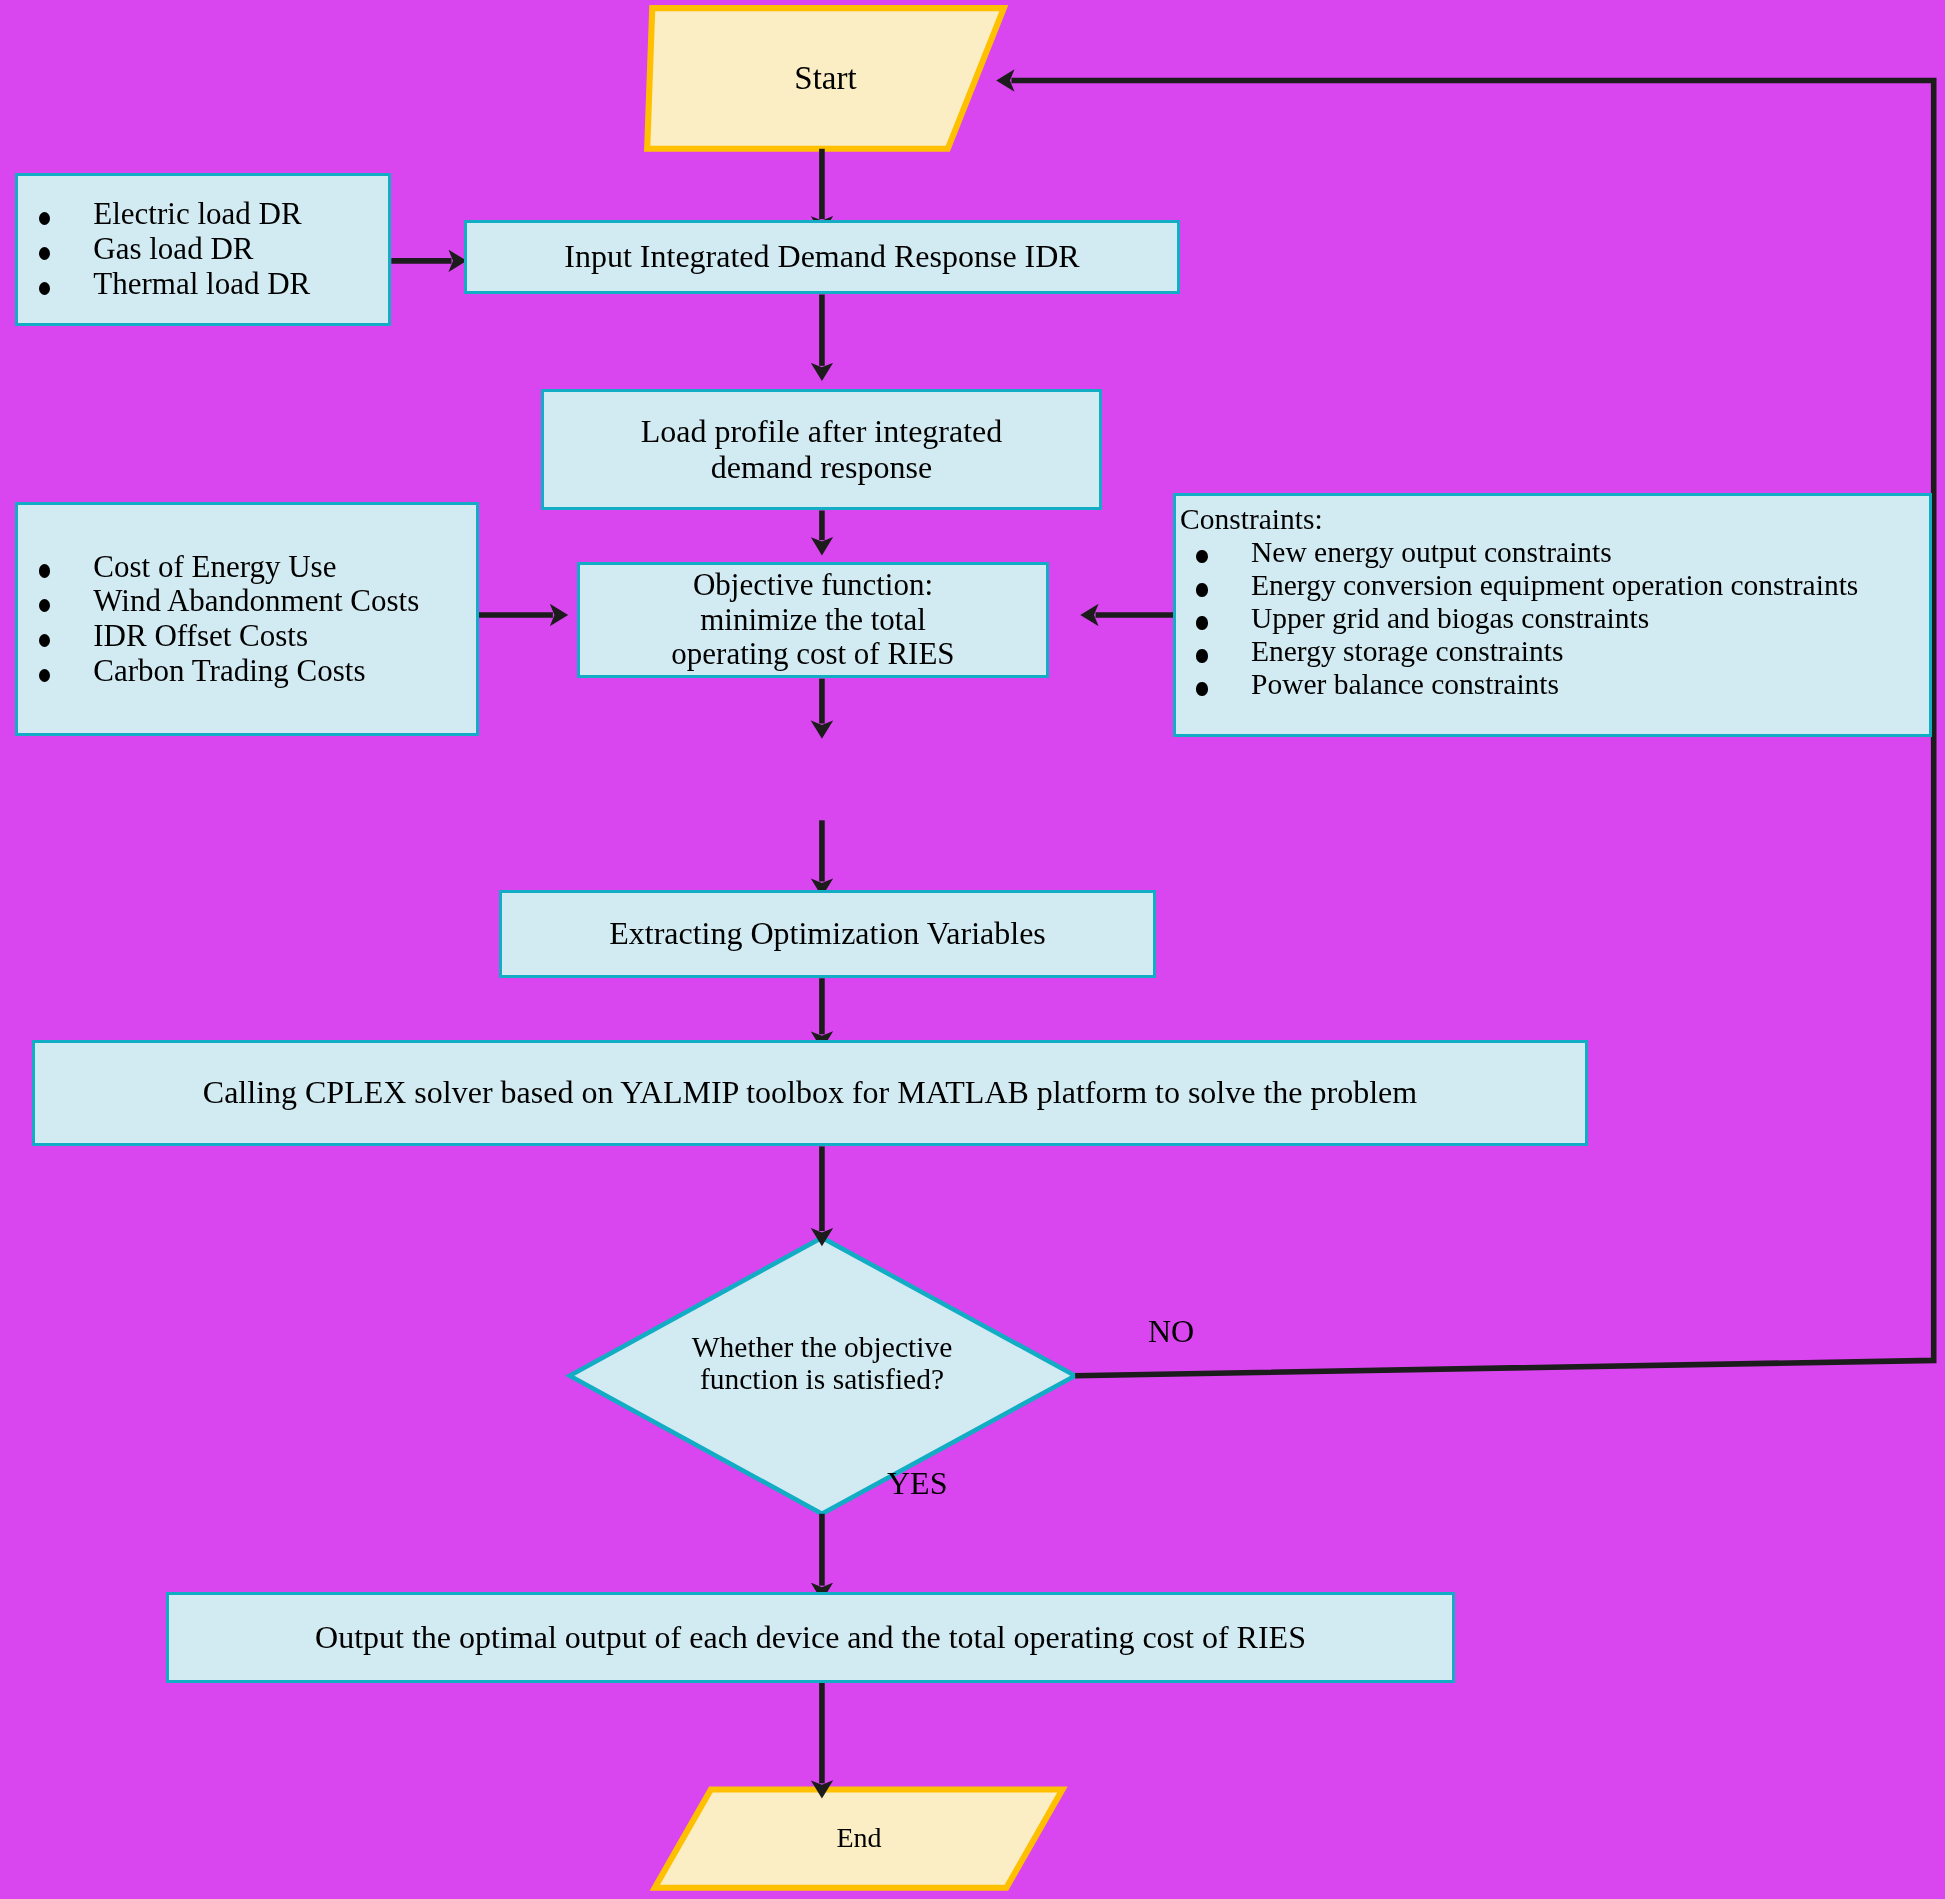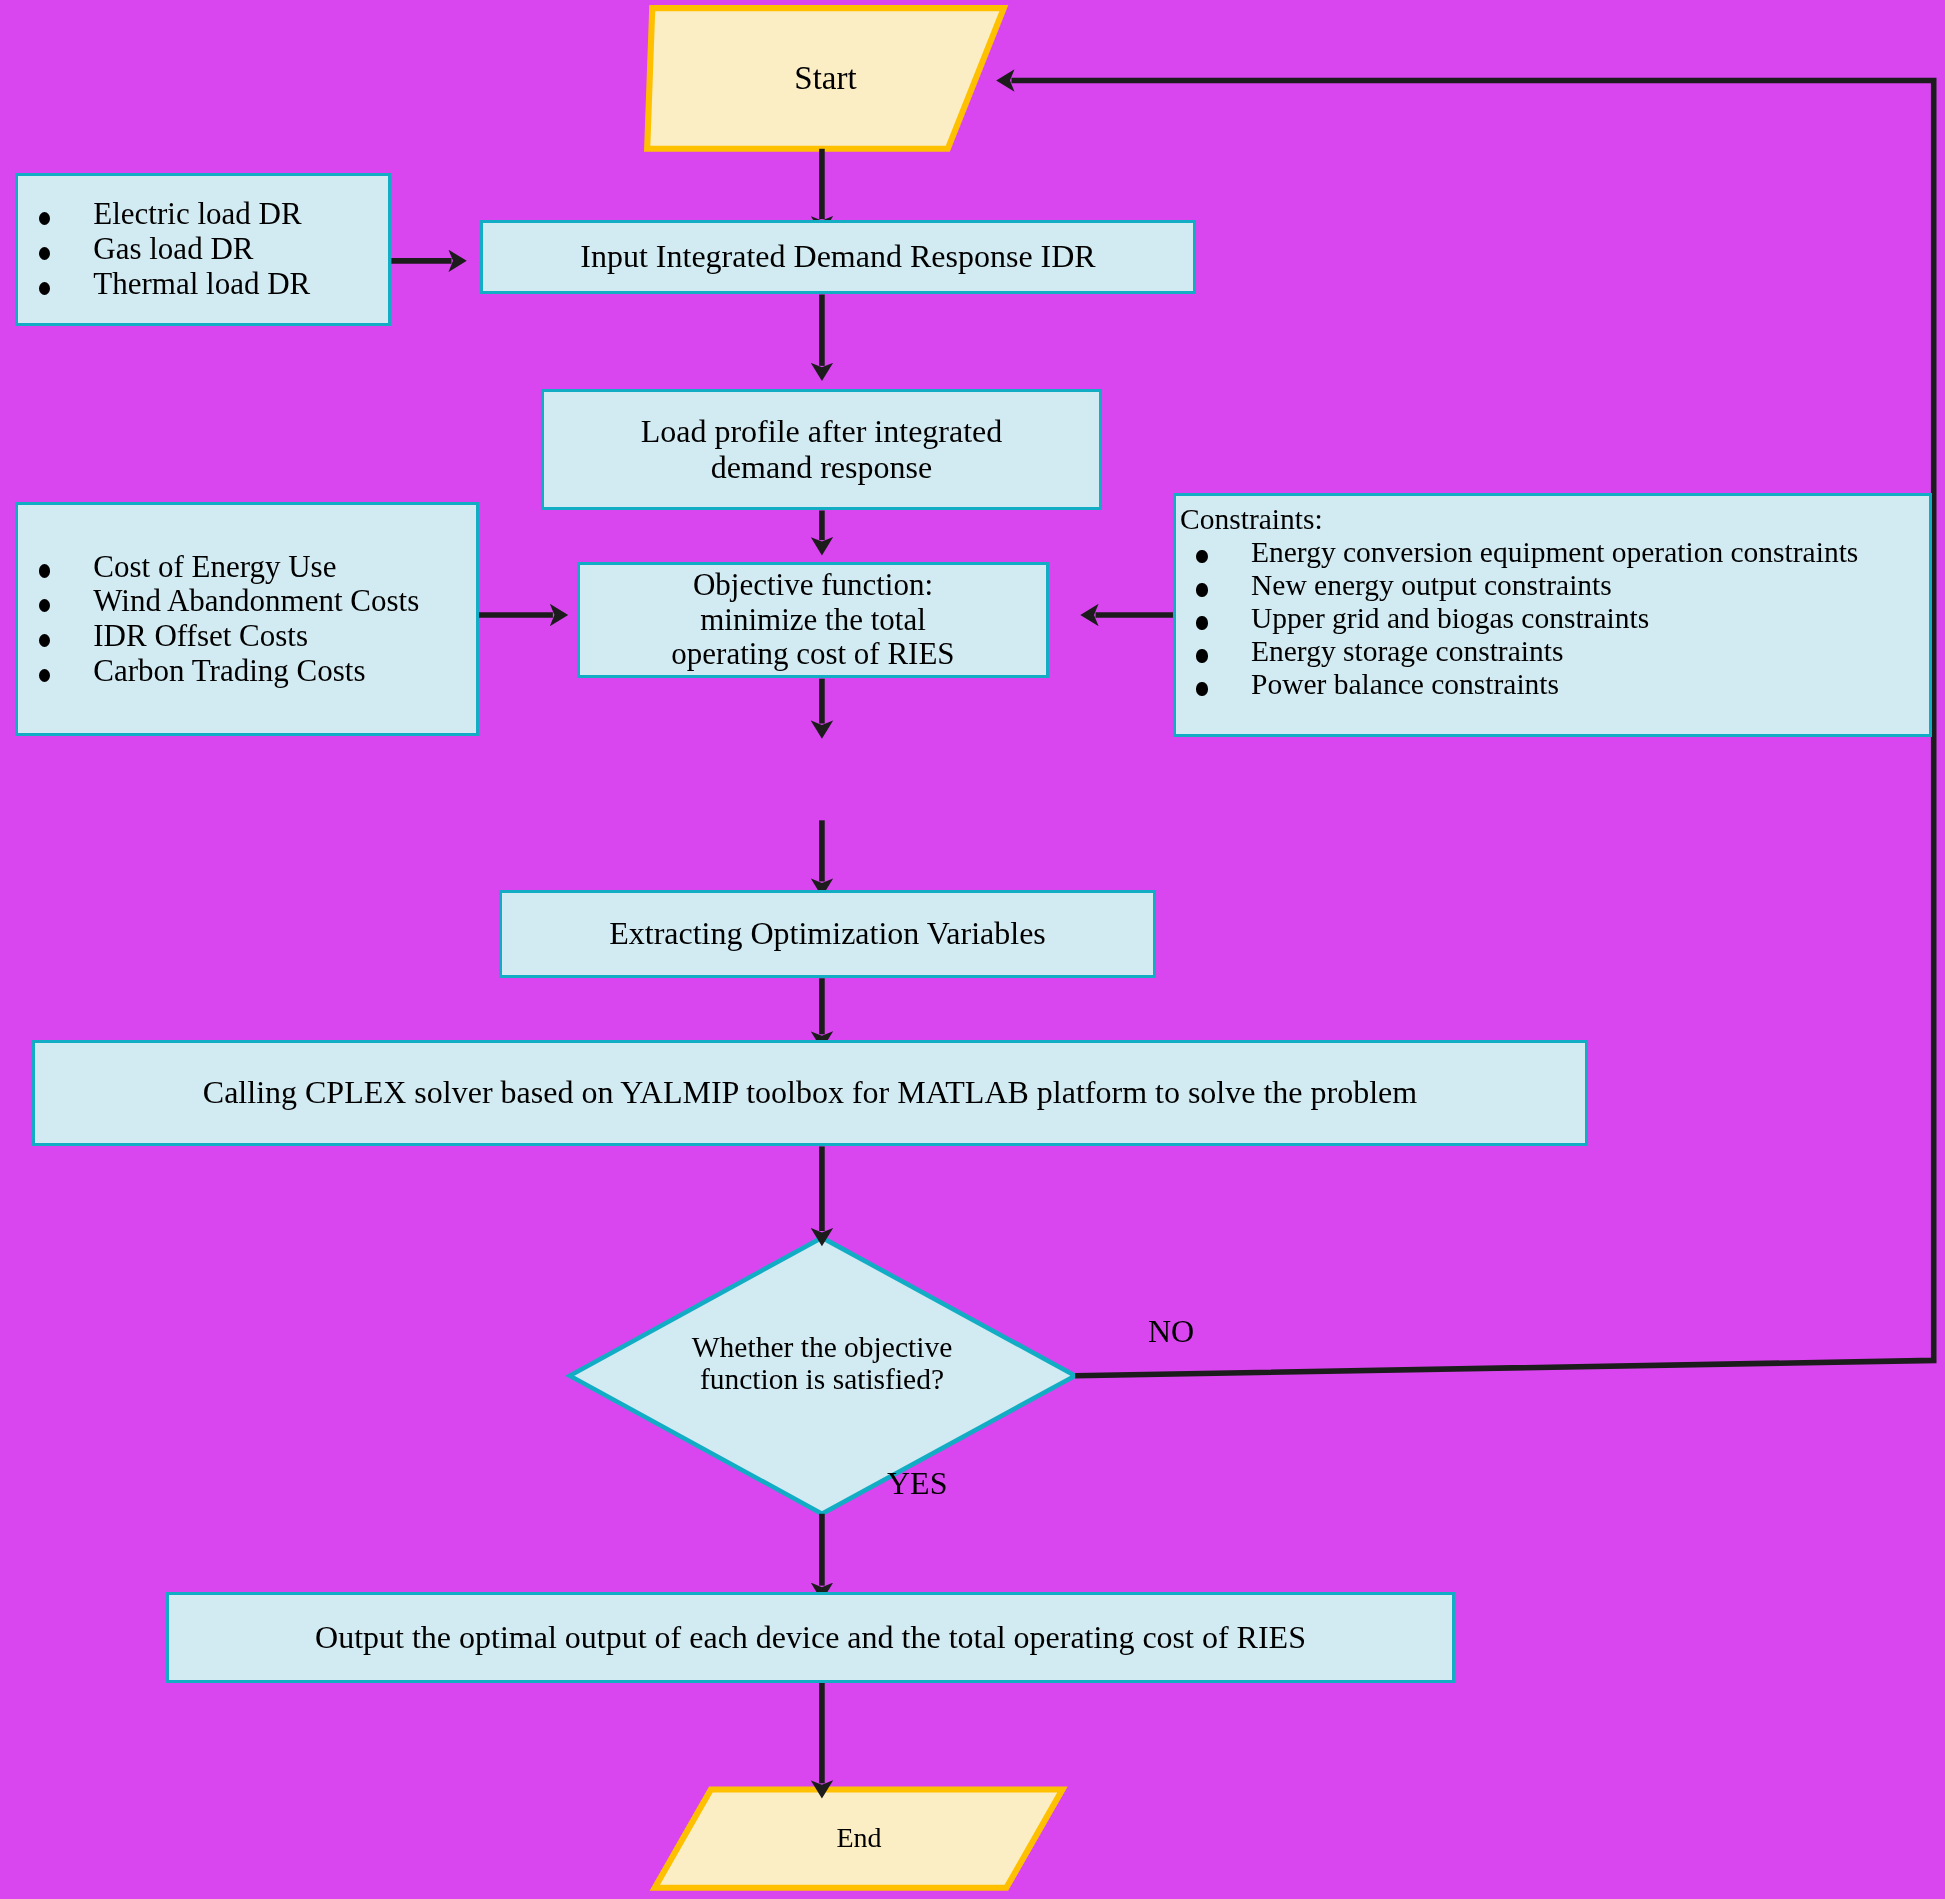--- a/index.html
+++ b/index.html
@@ -144,7 +144,7 @@
     </ul>
   </div>
 
-  <div class="node proc" style="left:464px; top:220px; width:716px; height:74px; font-size:32px;margin-left:16px;">Input Integrated Demand Response IDR</div>
+  <div class="node proc" style="left:464px; top:220px; width:716px; height:74px; font-size:32px;">Input Integrated Demand Response IDR</div>
 
   <div class="node proc" style="left:541px; top:389px; width:561px; height:121px; font-size:32px; flex-direction:column;">
     <span>Load profile after integrated</span>

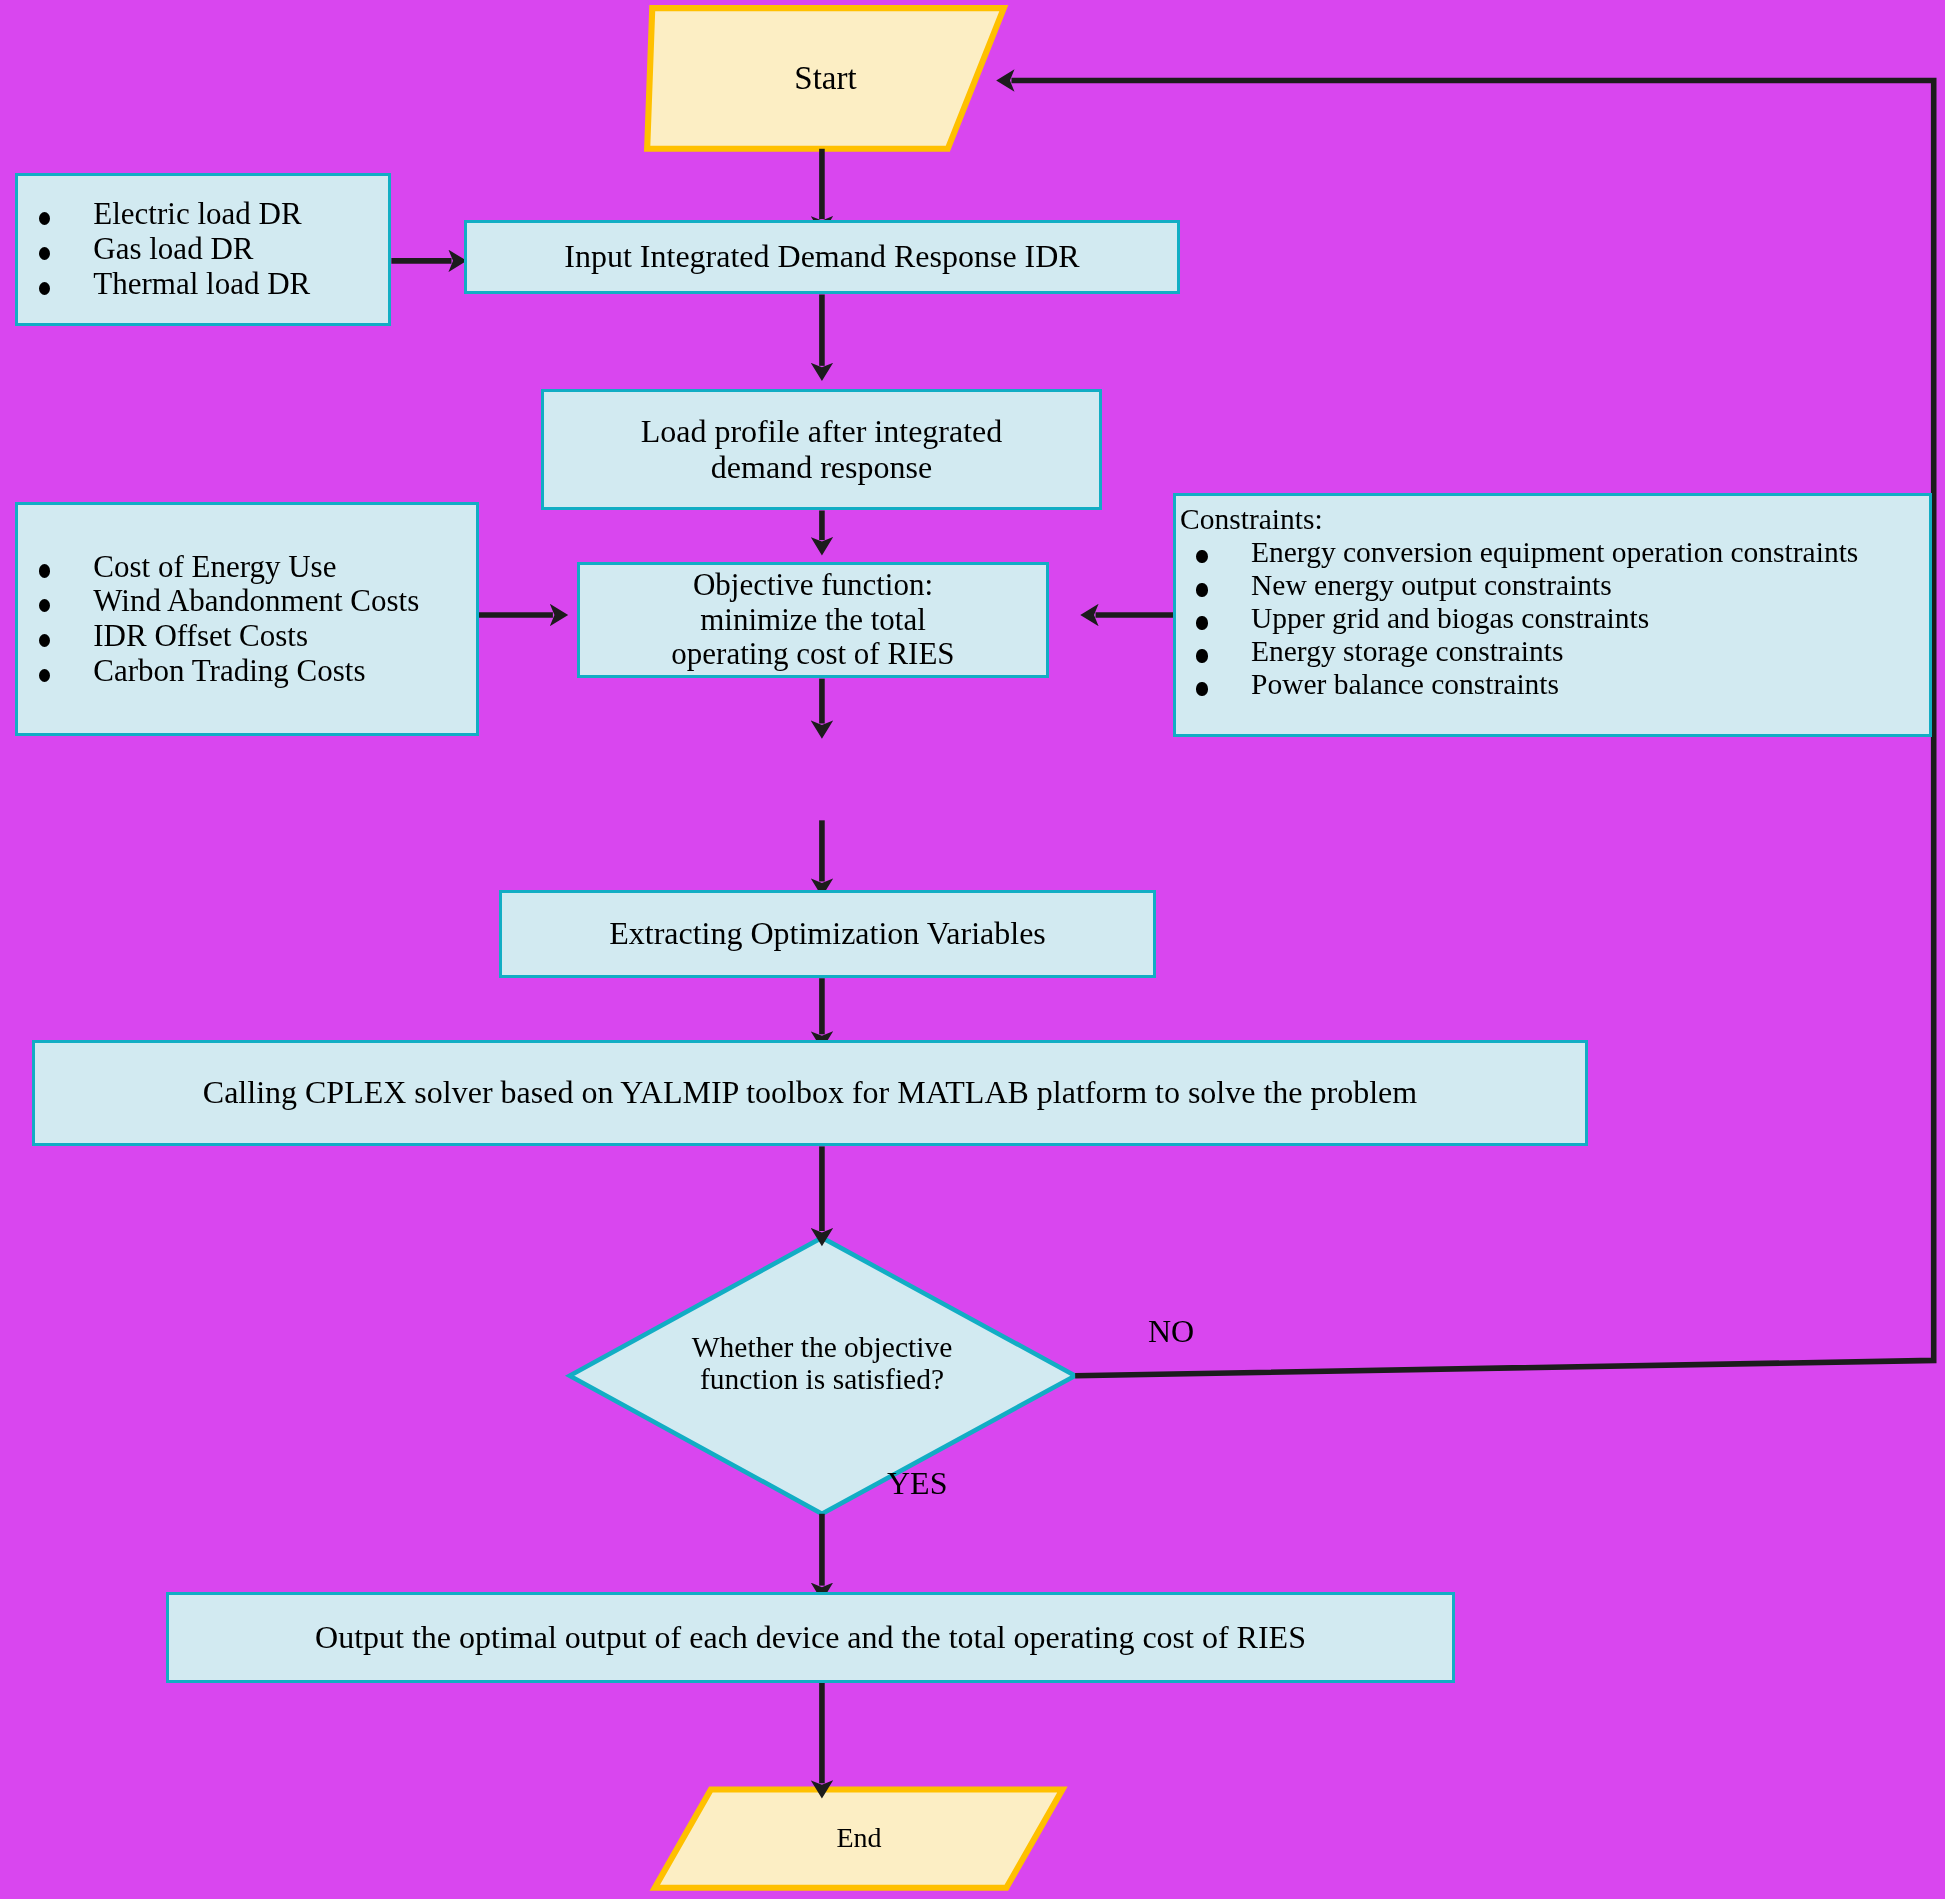--- a/index.html
+++ b/index.html
@@ -170,8 +170,8 @@
     <div style="width:100%;">
       <div class="constraints-title">Constraints:</div>
       <ul class="bullets">
+        <li>New energy output constraints</li>
         <li>Energy conversion equipment operation constraints</li>
-        <li>New energy output constraints</li>
         <li>Upper grid and biogas constraints</li>
         <li>Energy storage constraints</li>
         <li>Power balance constraints</li>

